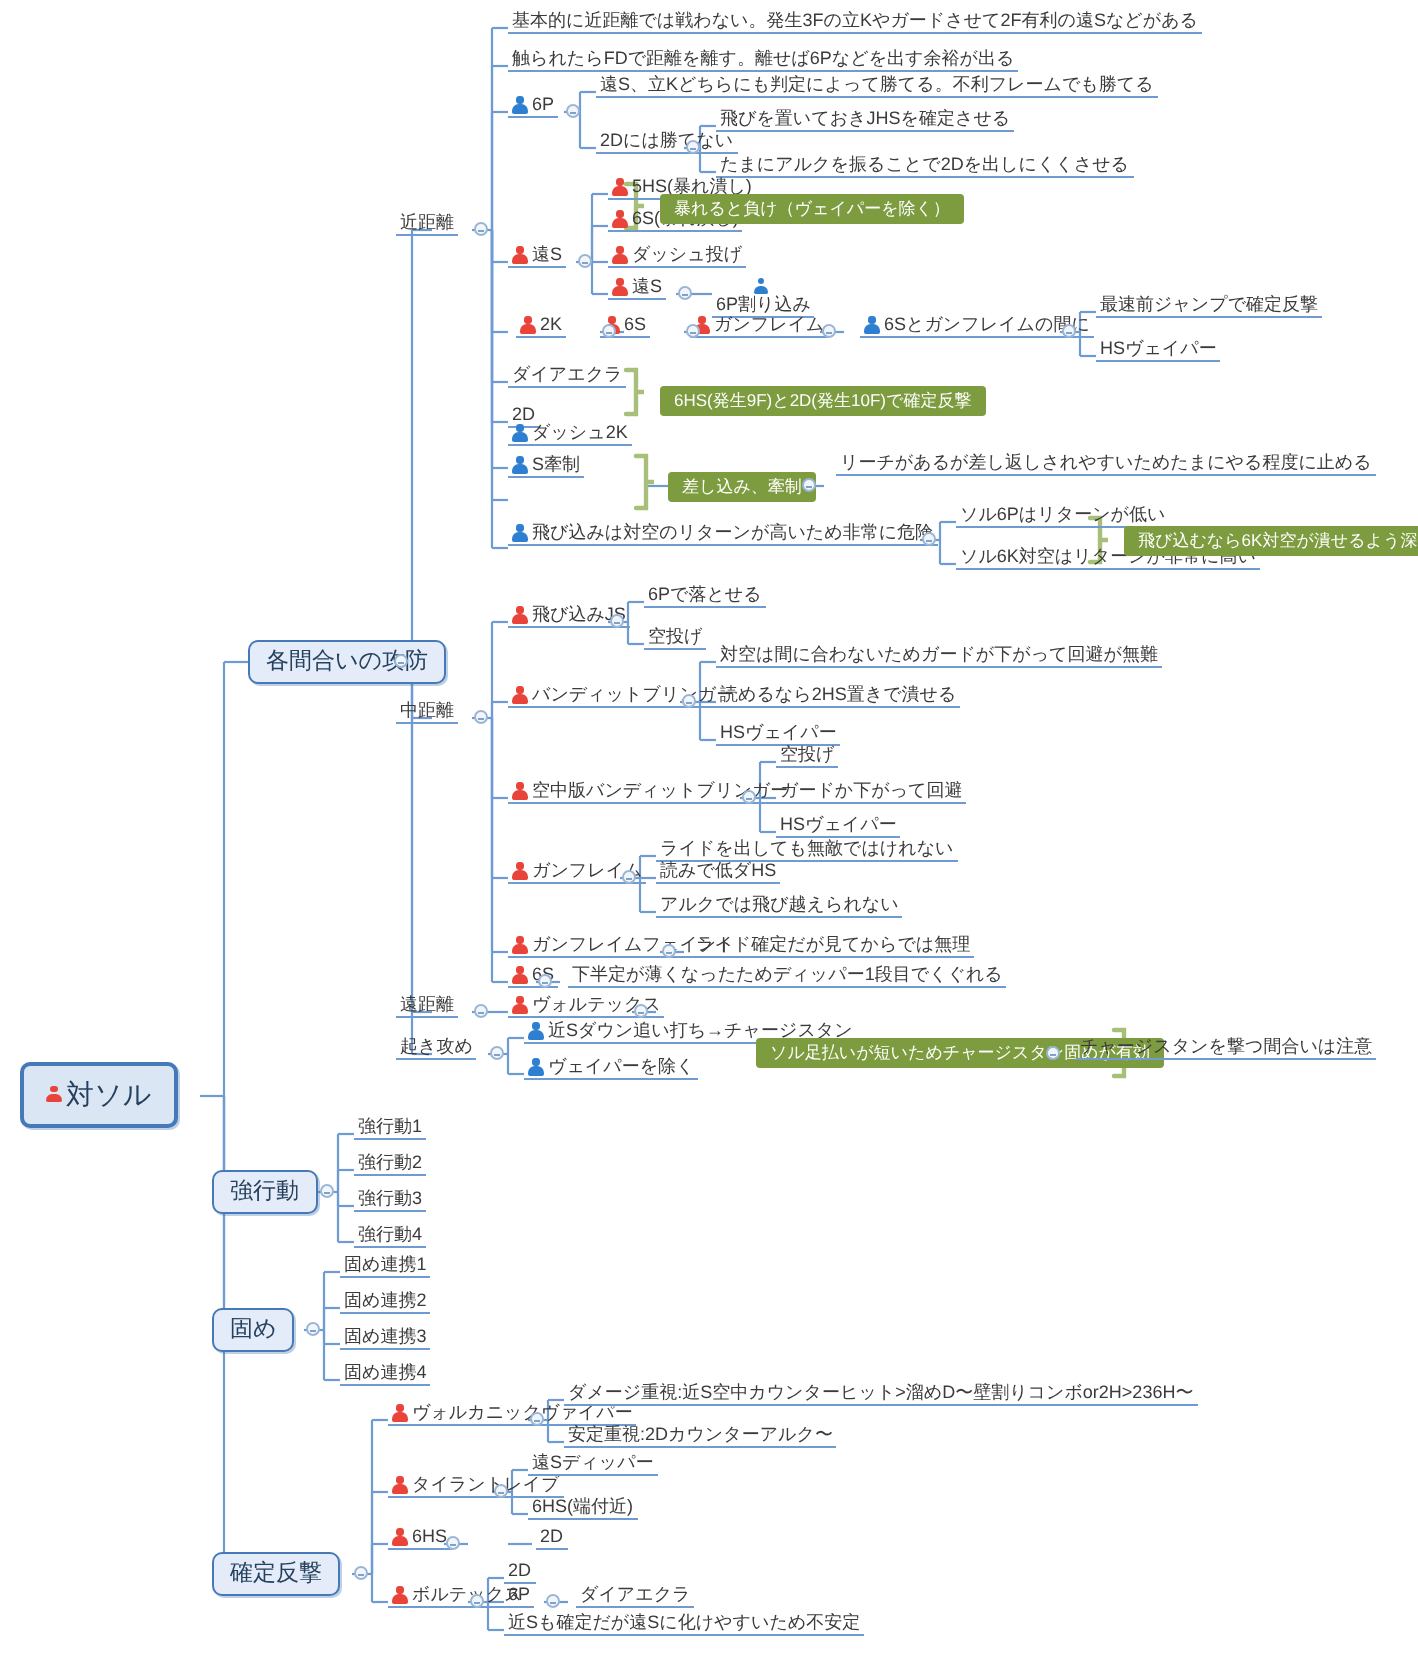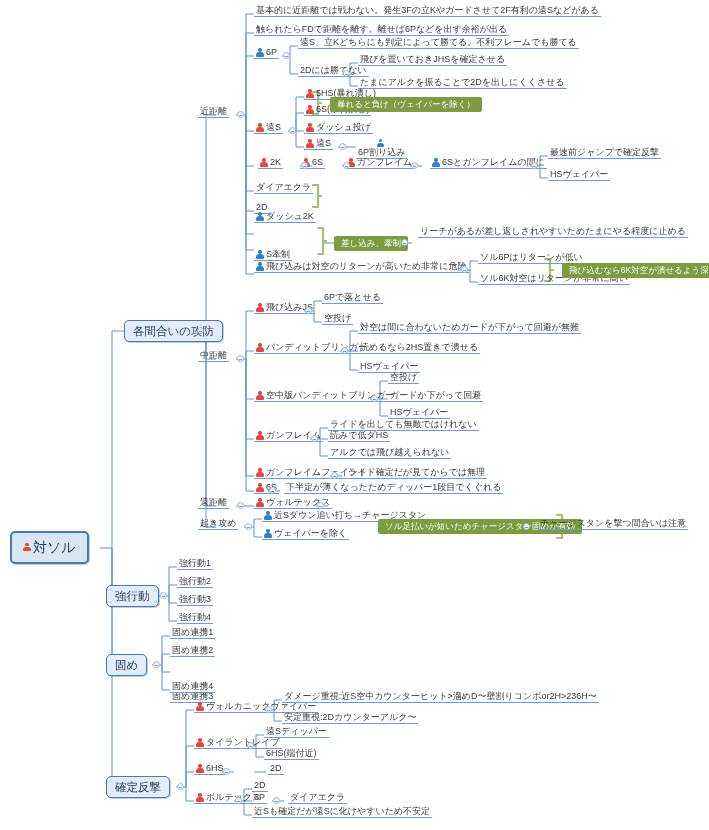--- a/index.html
+++ b/index.html
@@ -446,6 +446,9 @@
   </div>
   <div class="node uline" style="left:254px; top:203px;">
     <span class="lbl">2D</span>
+  </div>
+  <div class="node callout" style="left:330px; top:193px;">
+    <span class="lbl">6HS(発生9F)と2D(発生10F)で確定反撃</span>
   </div>
 
   <div class="node uline" style="left:254px; top:212px;">

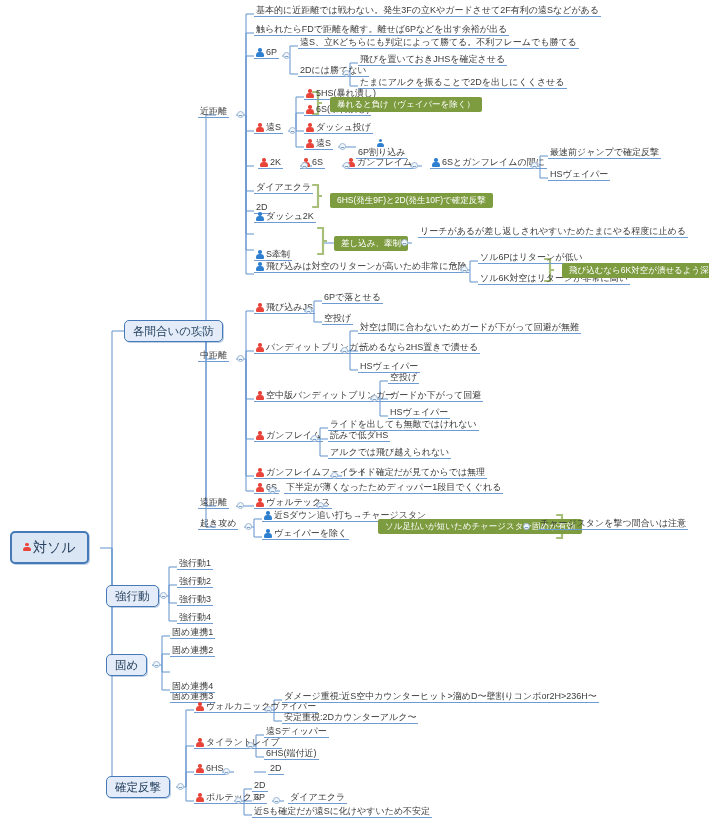--- a/index.html
+++ b/index.html
@@ -455,7 +455,7 @@
     <span class="ico blue"></span>
     <span class="lbl">ダッシュ2K</span>
   </div>
-  <div class="node uline" style="left:254px; top:250px;">
+  <div class="node uline" style="left:254px; top:228px;">
     <span class="ico blue"></span>
     <span class="lbl">S牽制</span>
   </div>

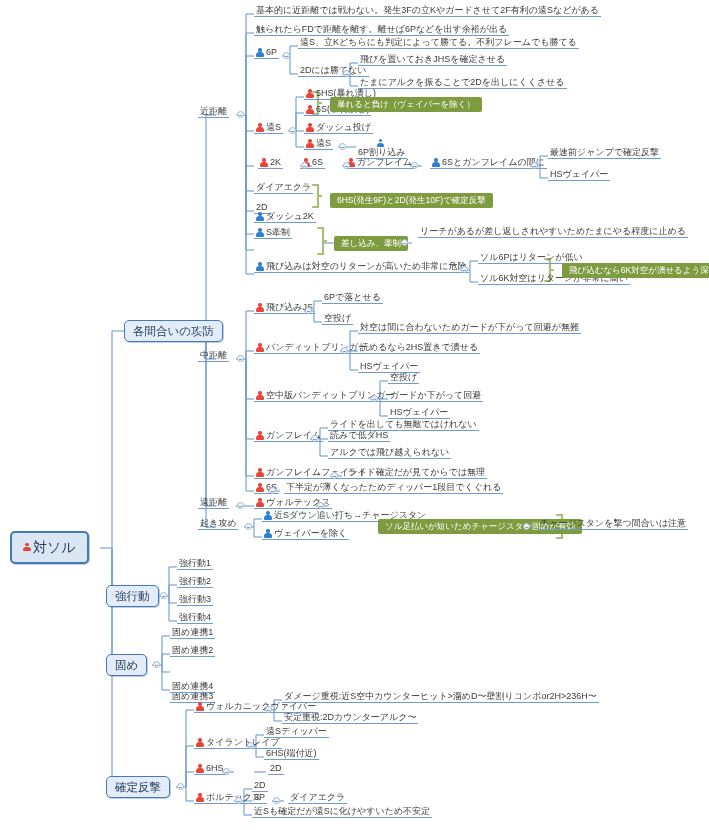--- a/index.html
+++ b/index.html
@@ -588,7 +588,7 @@
   <div class="node uline" style="left:170px; top:646px;">
     <span class="lbl">固め連携2</span>
   </div>
-  <div class="node uline" style="left:170px; top:692px;text-align:center;">
+  <div class="node uline" style="left:170px; top:664px;text-align:center;">
     <span class="lbl">固め連携3</span>
   </div>
   <div class="node uline" style="left:170px; top:682px;">

